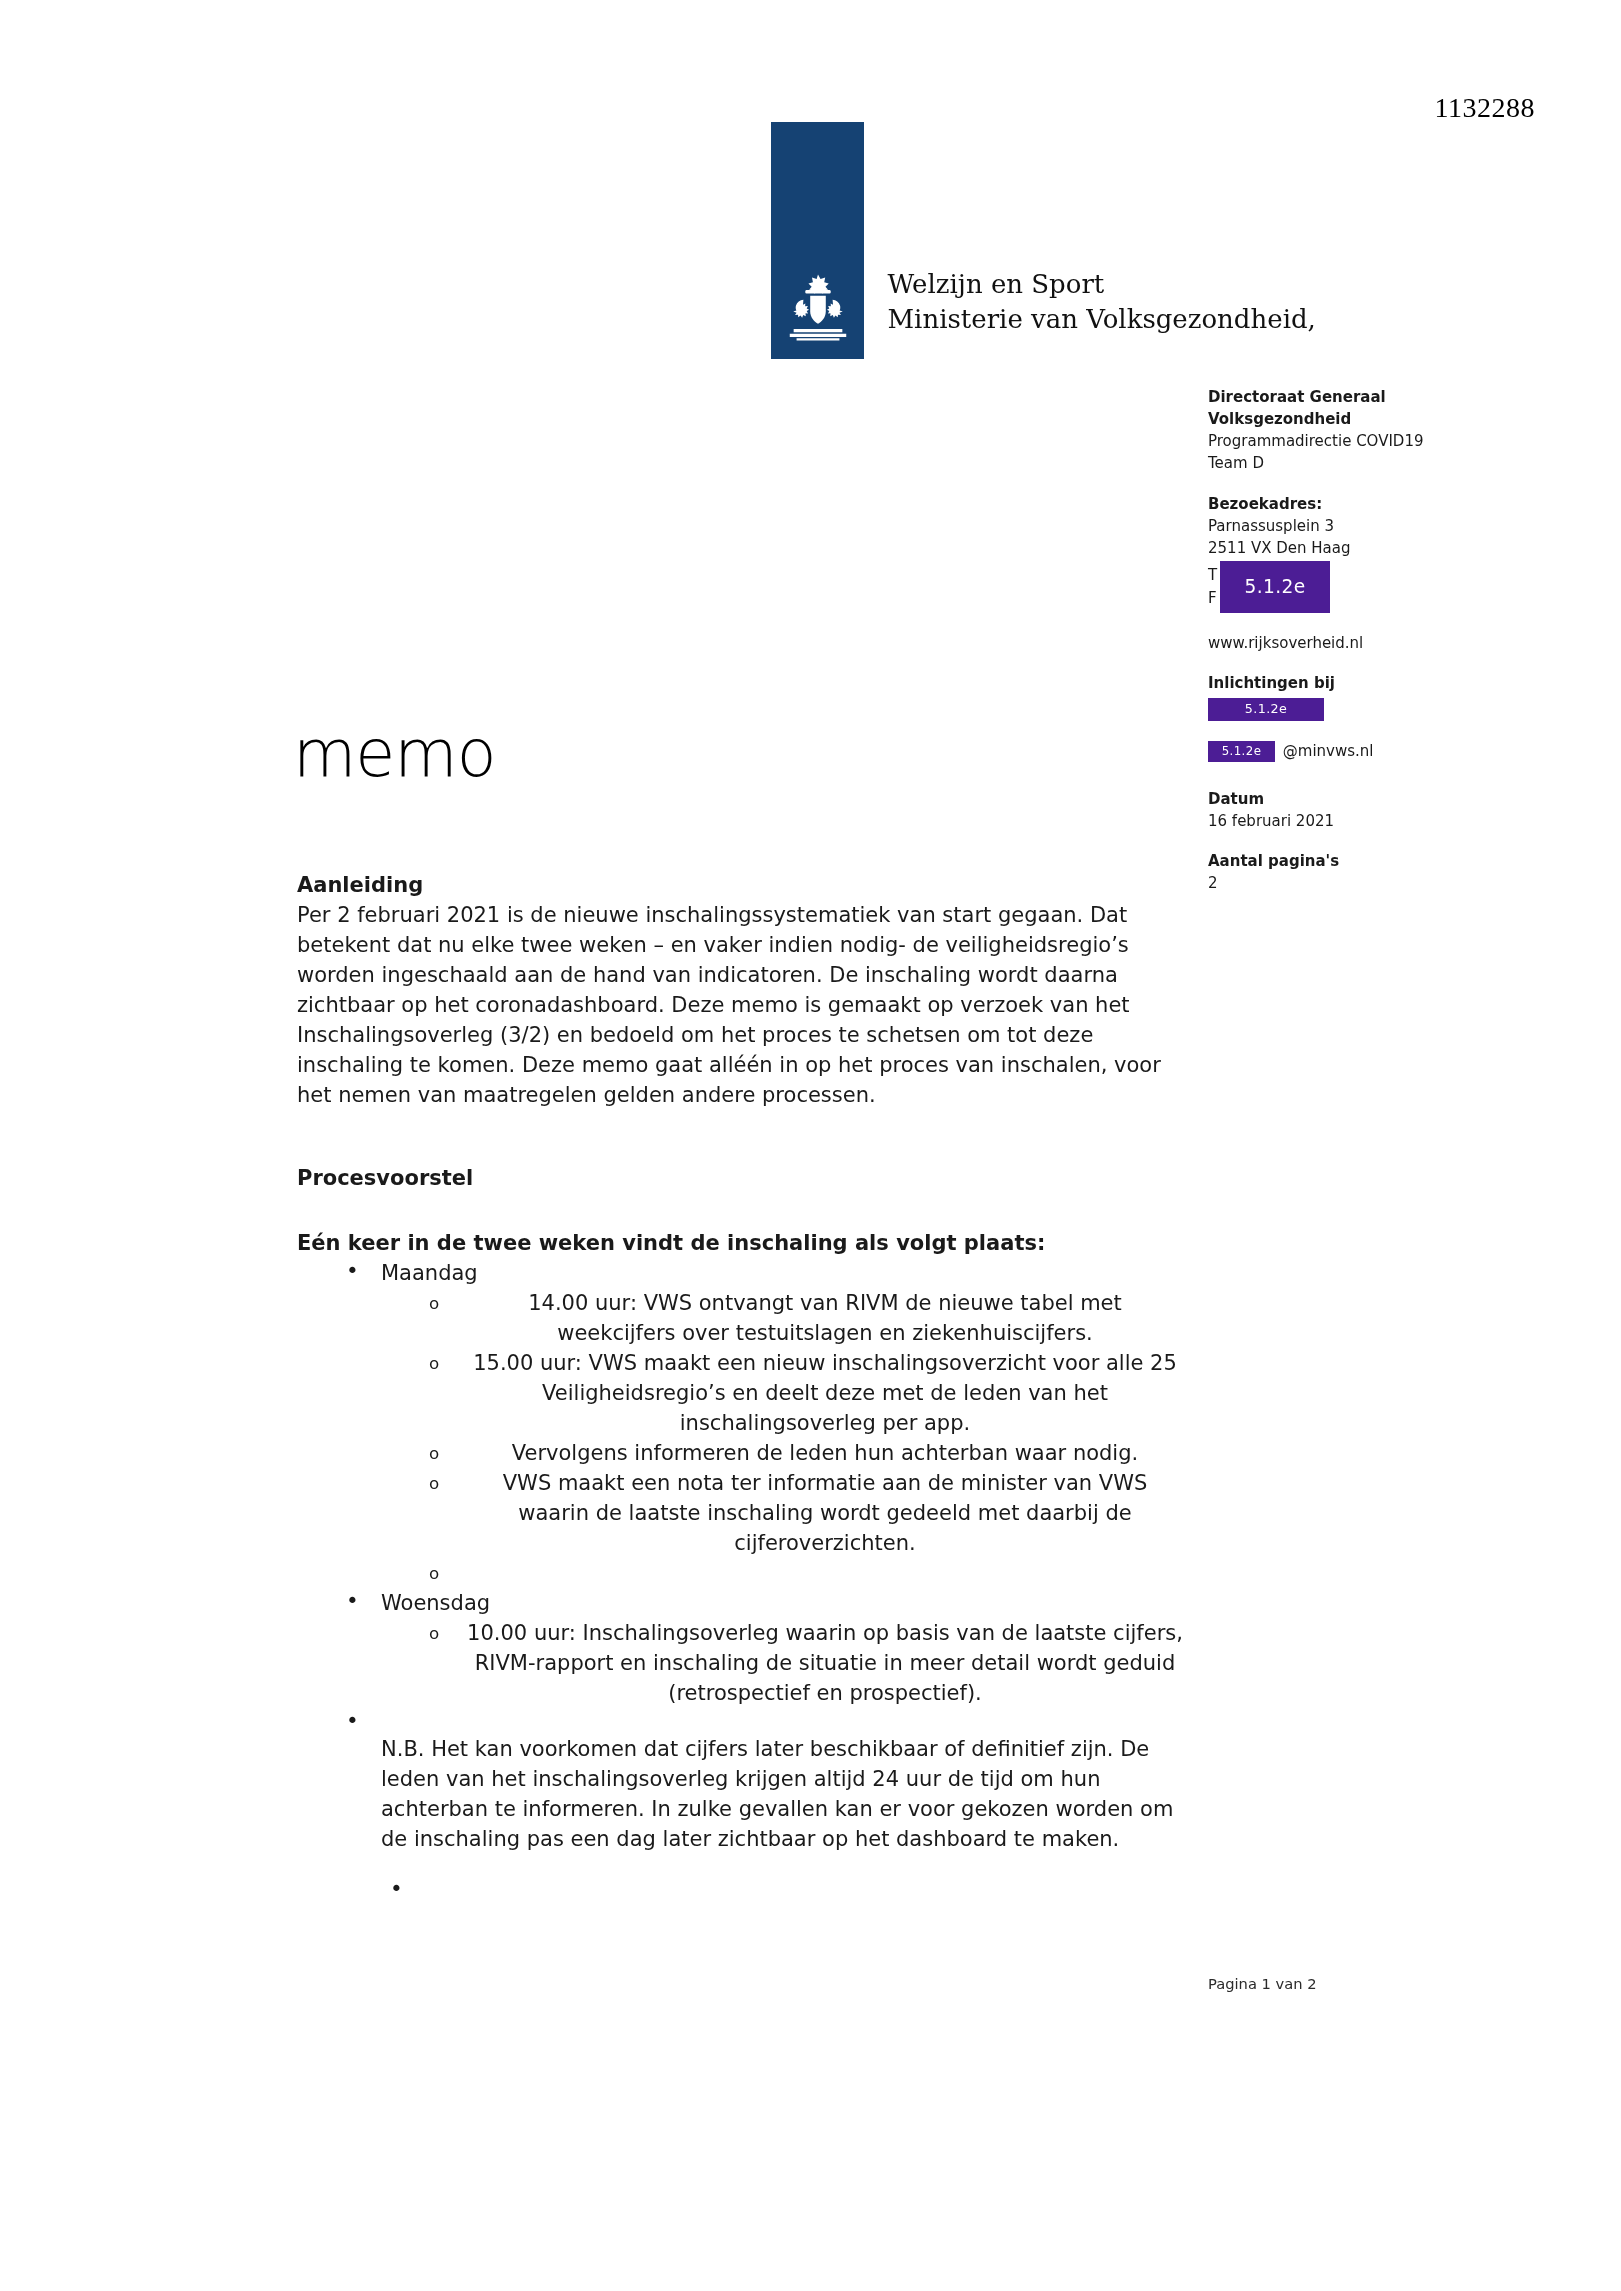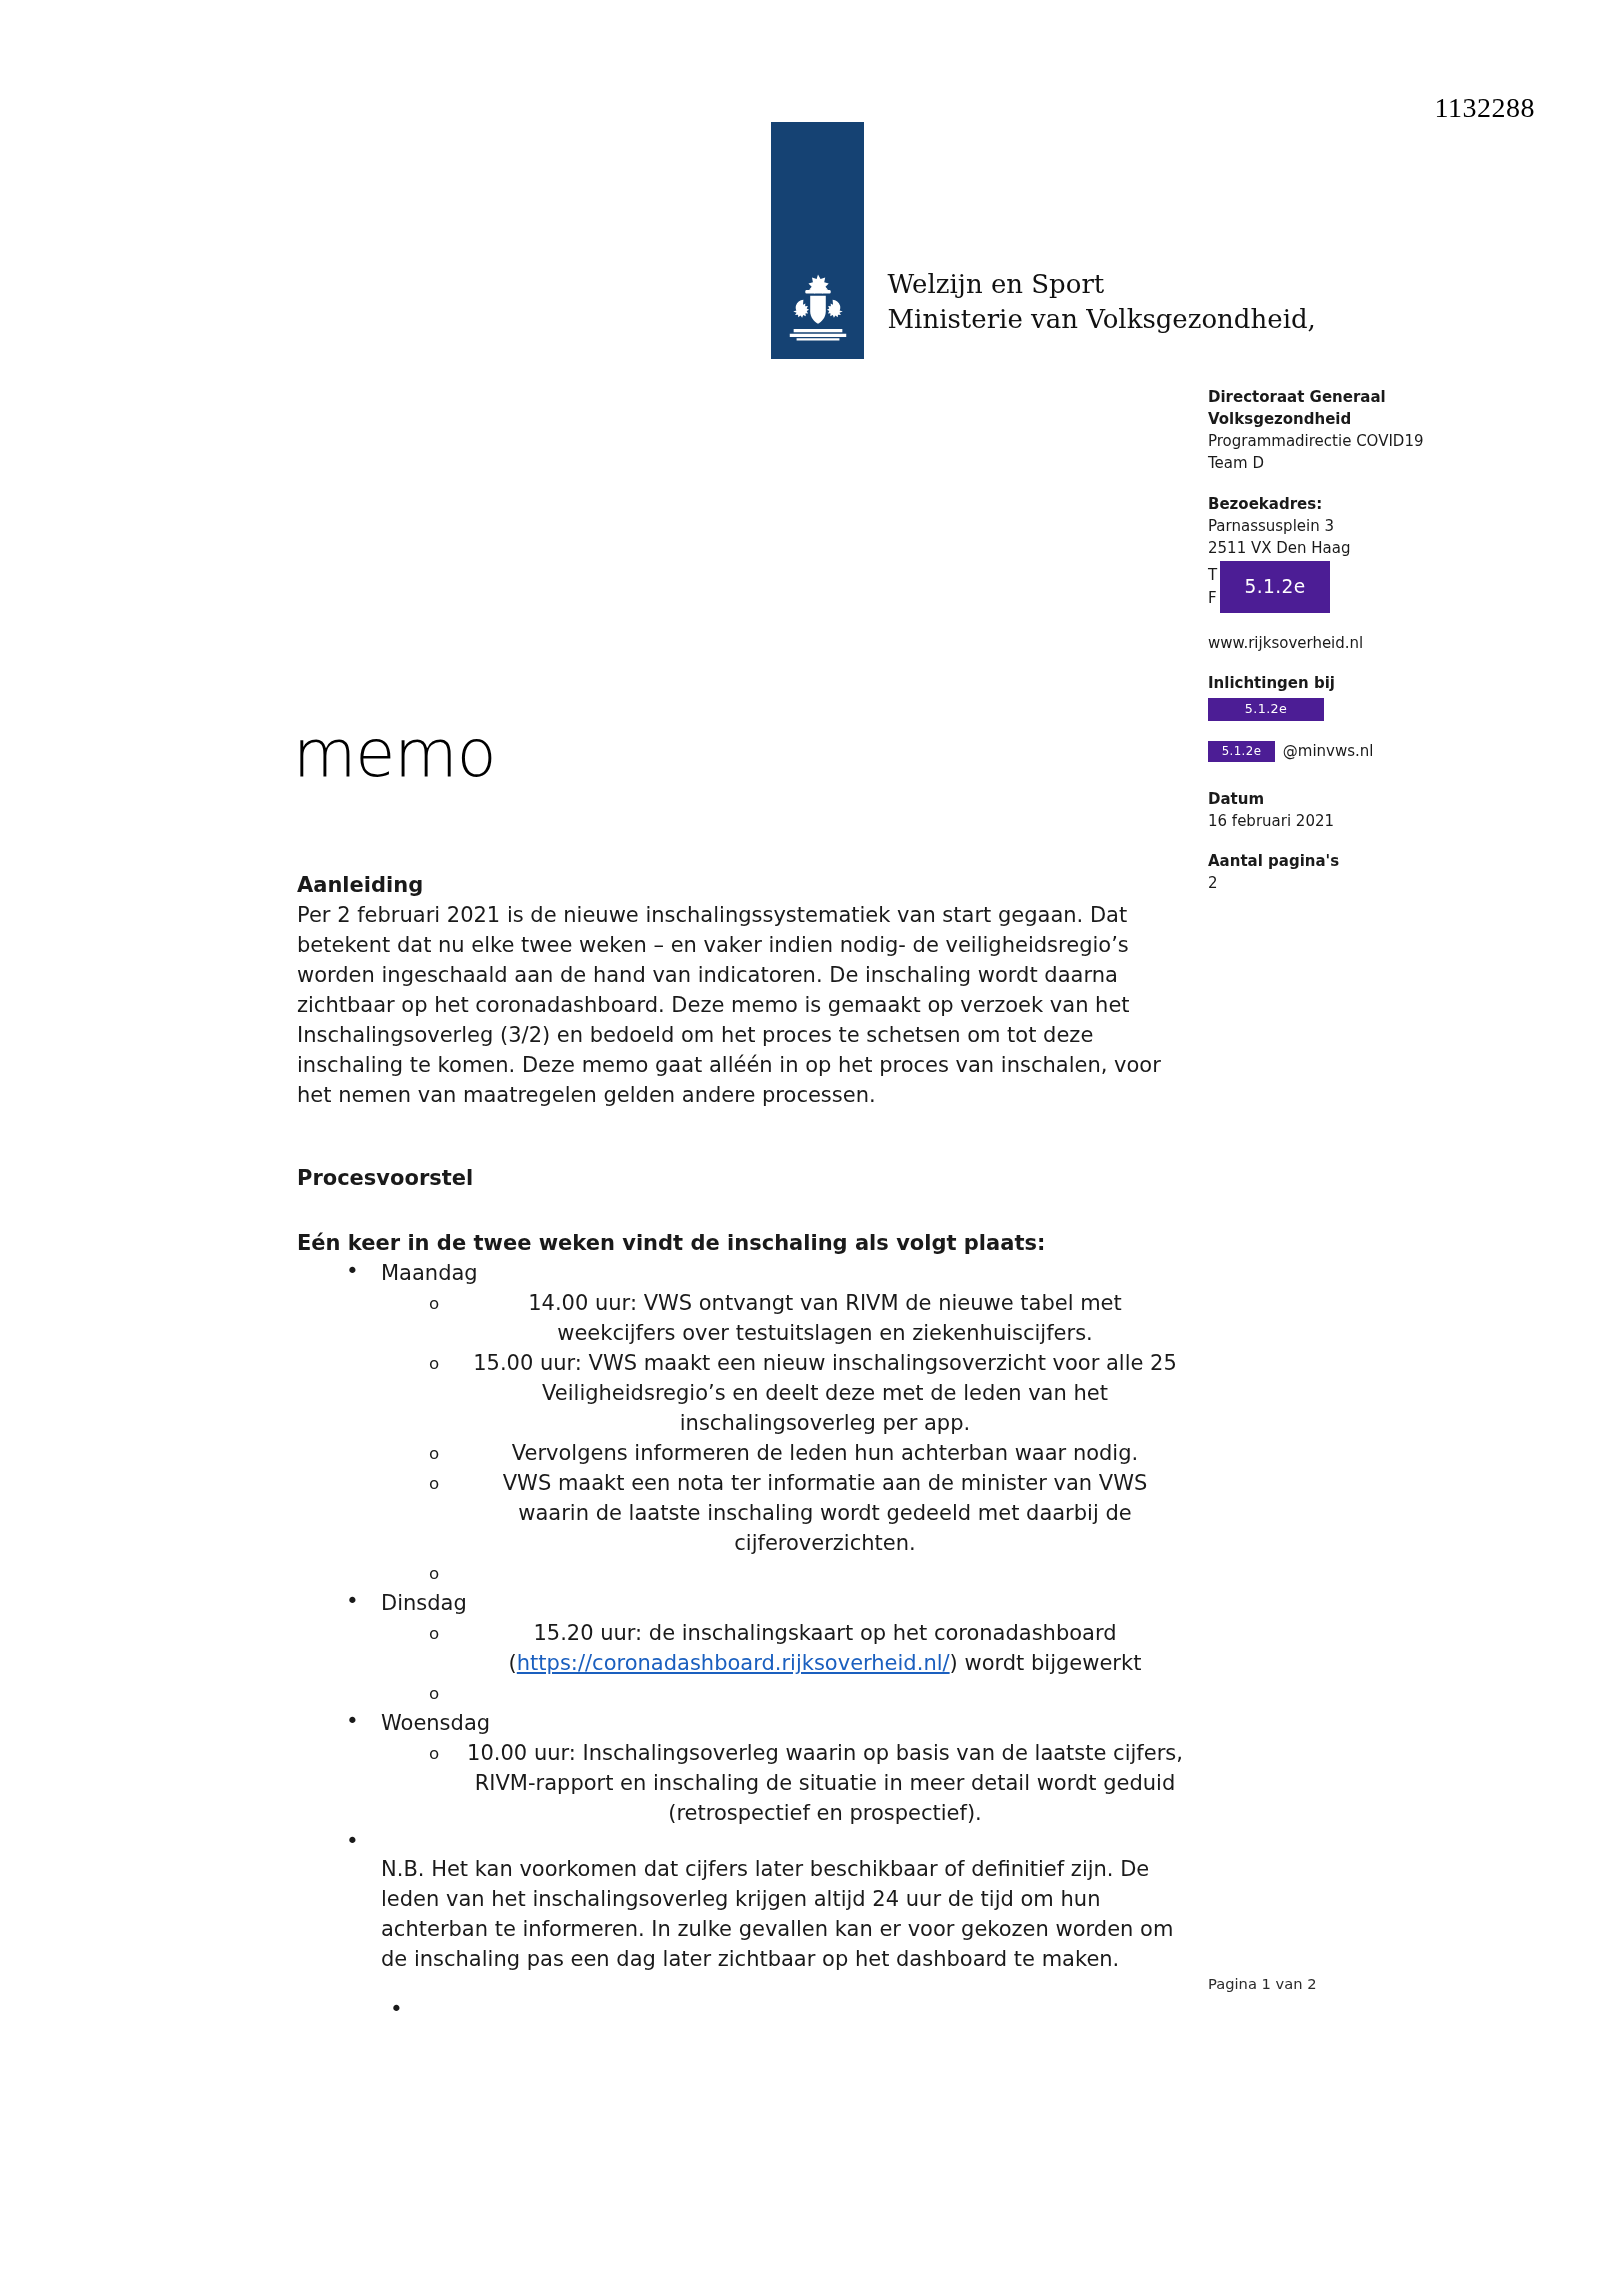--- a/index.html
+++ b/index.html
@@ -325,13 +325,6 @@
         </ul>
       </li>
 
-      <li>
-        <span>Dinsdag</span>
-        <ul class="lvl2">
-          <li><span>15.20 uur: de inschalingskaart op het coronadashboard</span><br><span>(</span><a class="link" href="#">https://coronadashboard.rijksoverheid.nl/</a><span>) wordt bijgewerkt</span></li>
-          <li class="empty-item"></li>
-        </ul>
-      </li>
 
       <li>
         <span>Woensdag</span>

